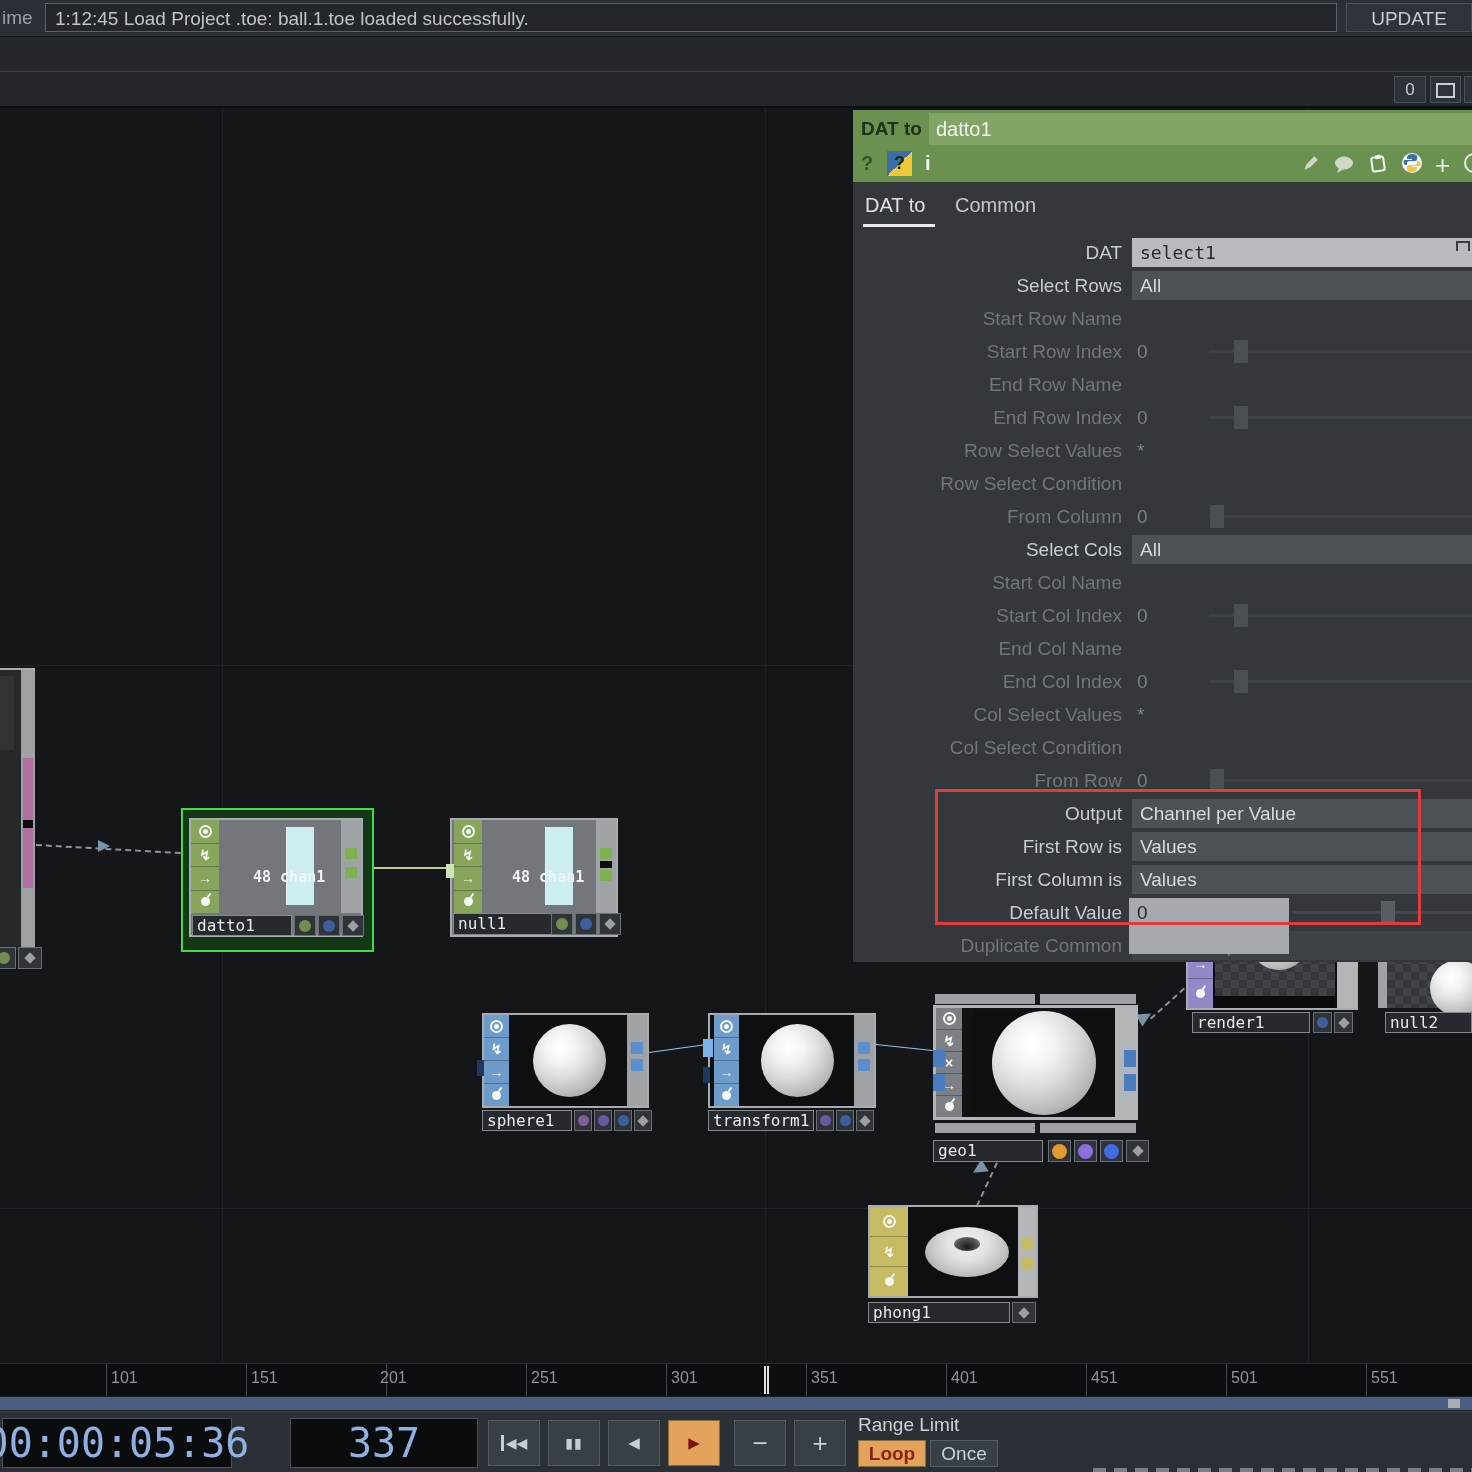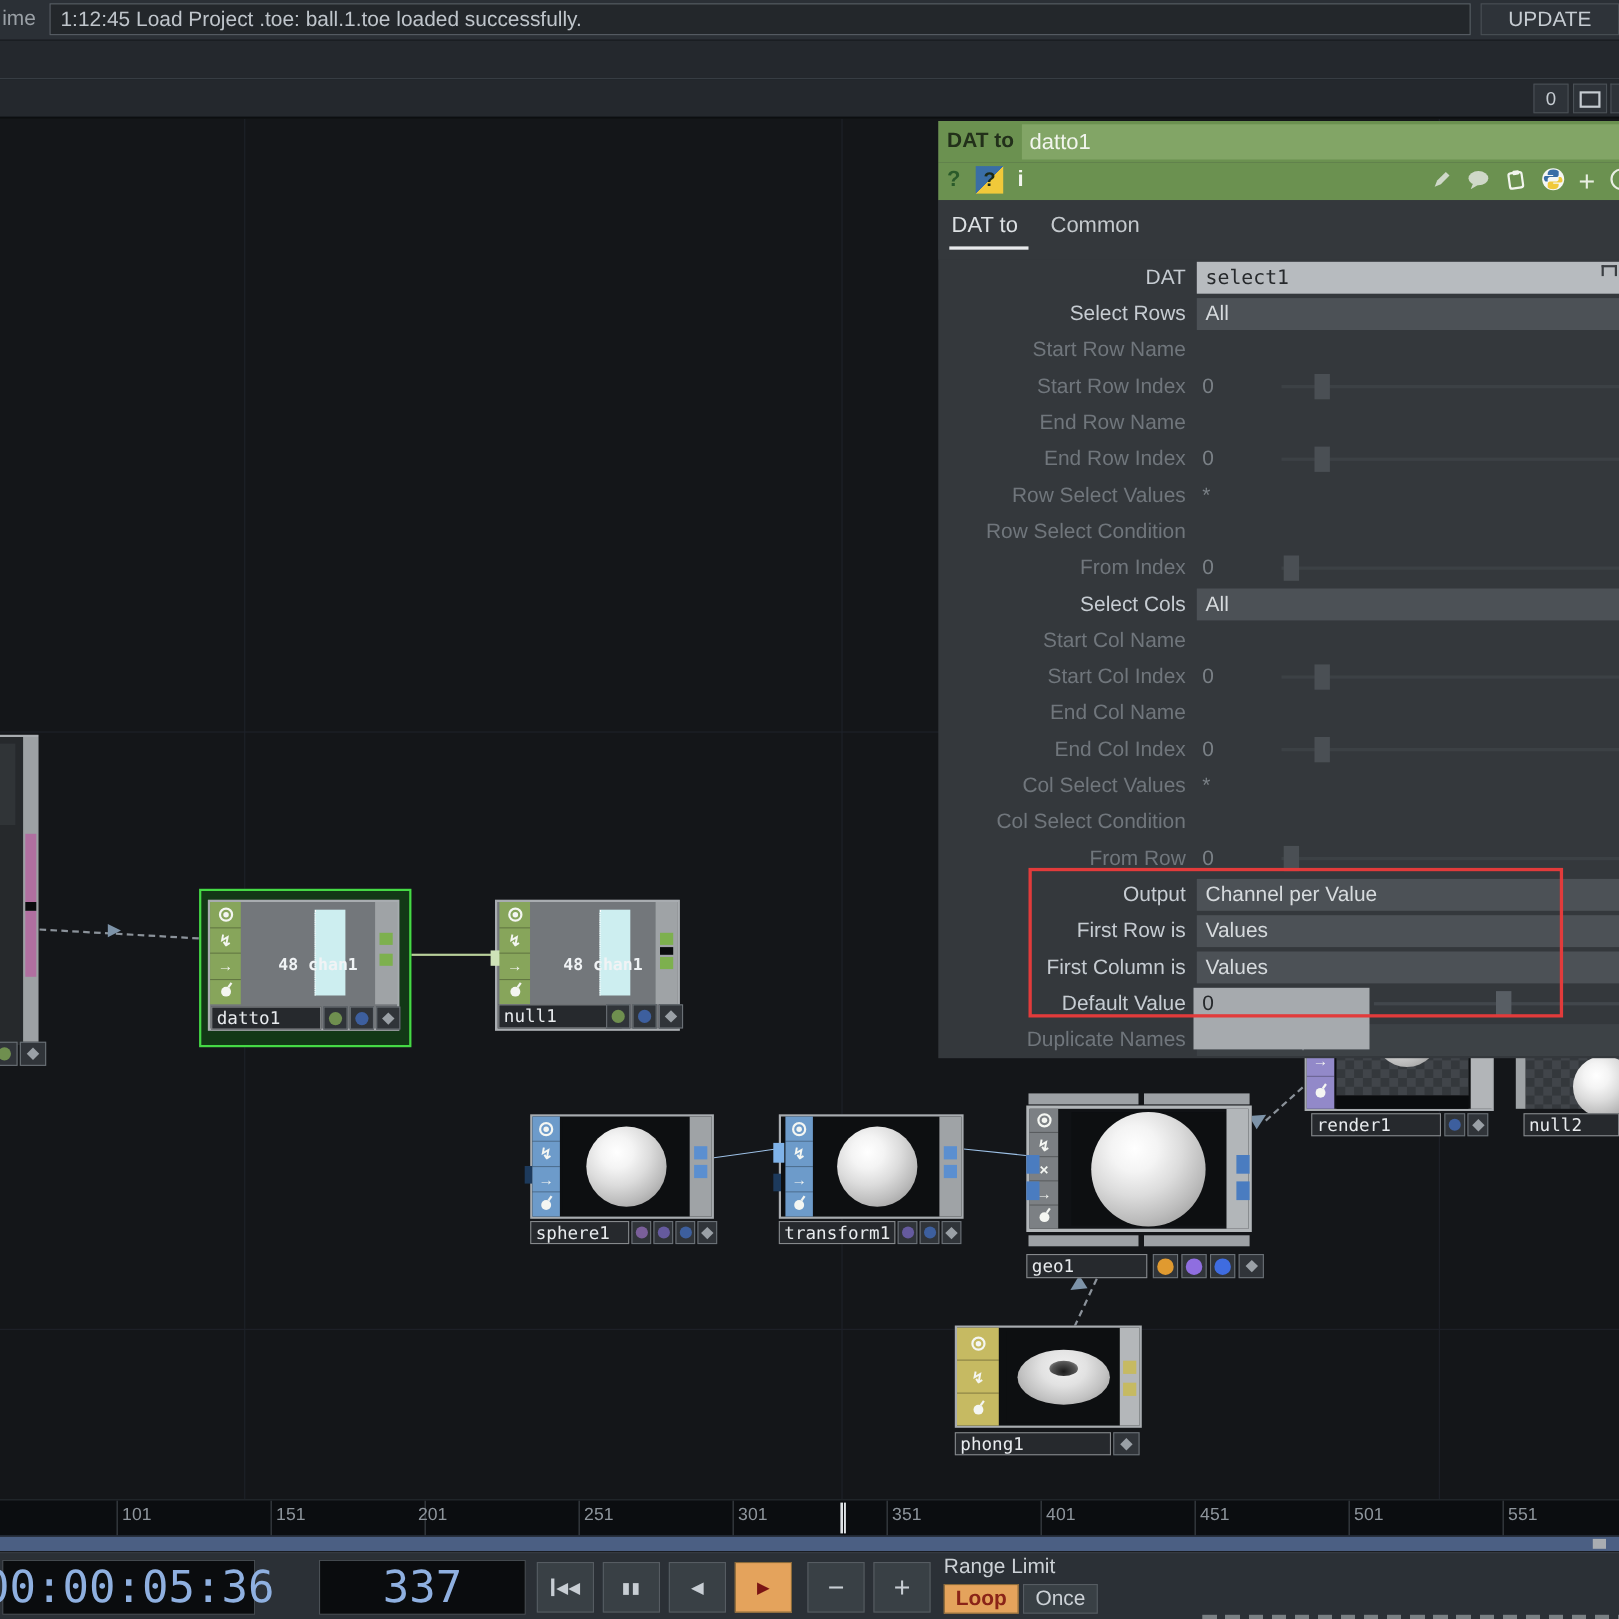--- a/index.html
+++ b/index.html
@@ -75,7 +75,7 @@
   .tab.active{color:#dde1e4;}
   #tab-underline{position:absolute;left:10px;top:42px;width:72px;height:3px;background:#e8eaec;}
   #prows{position:absolute;left:0;top:126px;width:619px;}
-  .prow{position:relative;height:33px;}
+  .prow{position:relative;height:33px;margin-left:44px;}
   .plabel{position:absolute;left:0;top:6px;width:225px;text-align:right;font-size:19px;color:#c6ccd2;white-space:nowrap;}
   .prow.dim .plabel{color:#70767c;}
   .pfield{position:absolute;left:235px;top:2px;right:0;height:29px;background:#b7bbbf;color:#26292c;

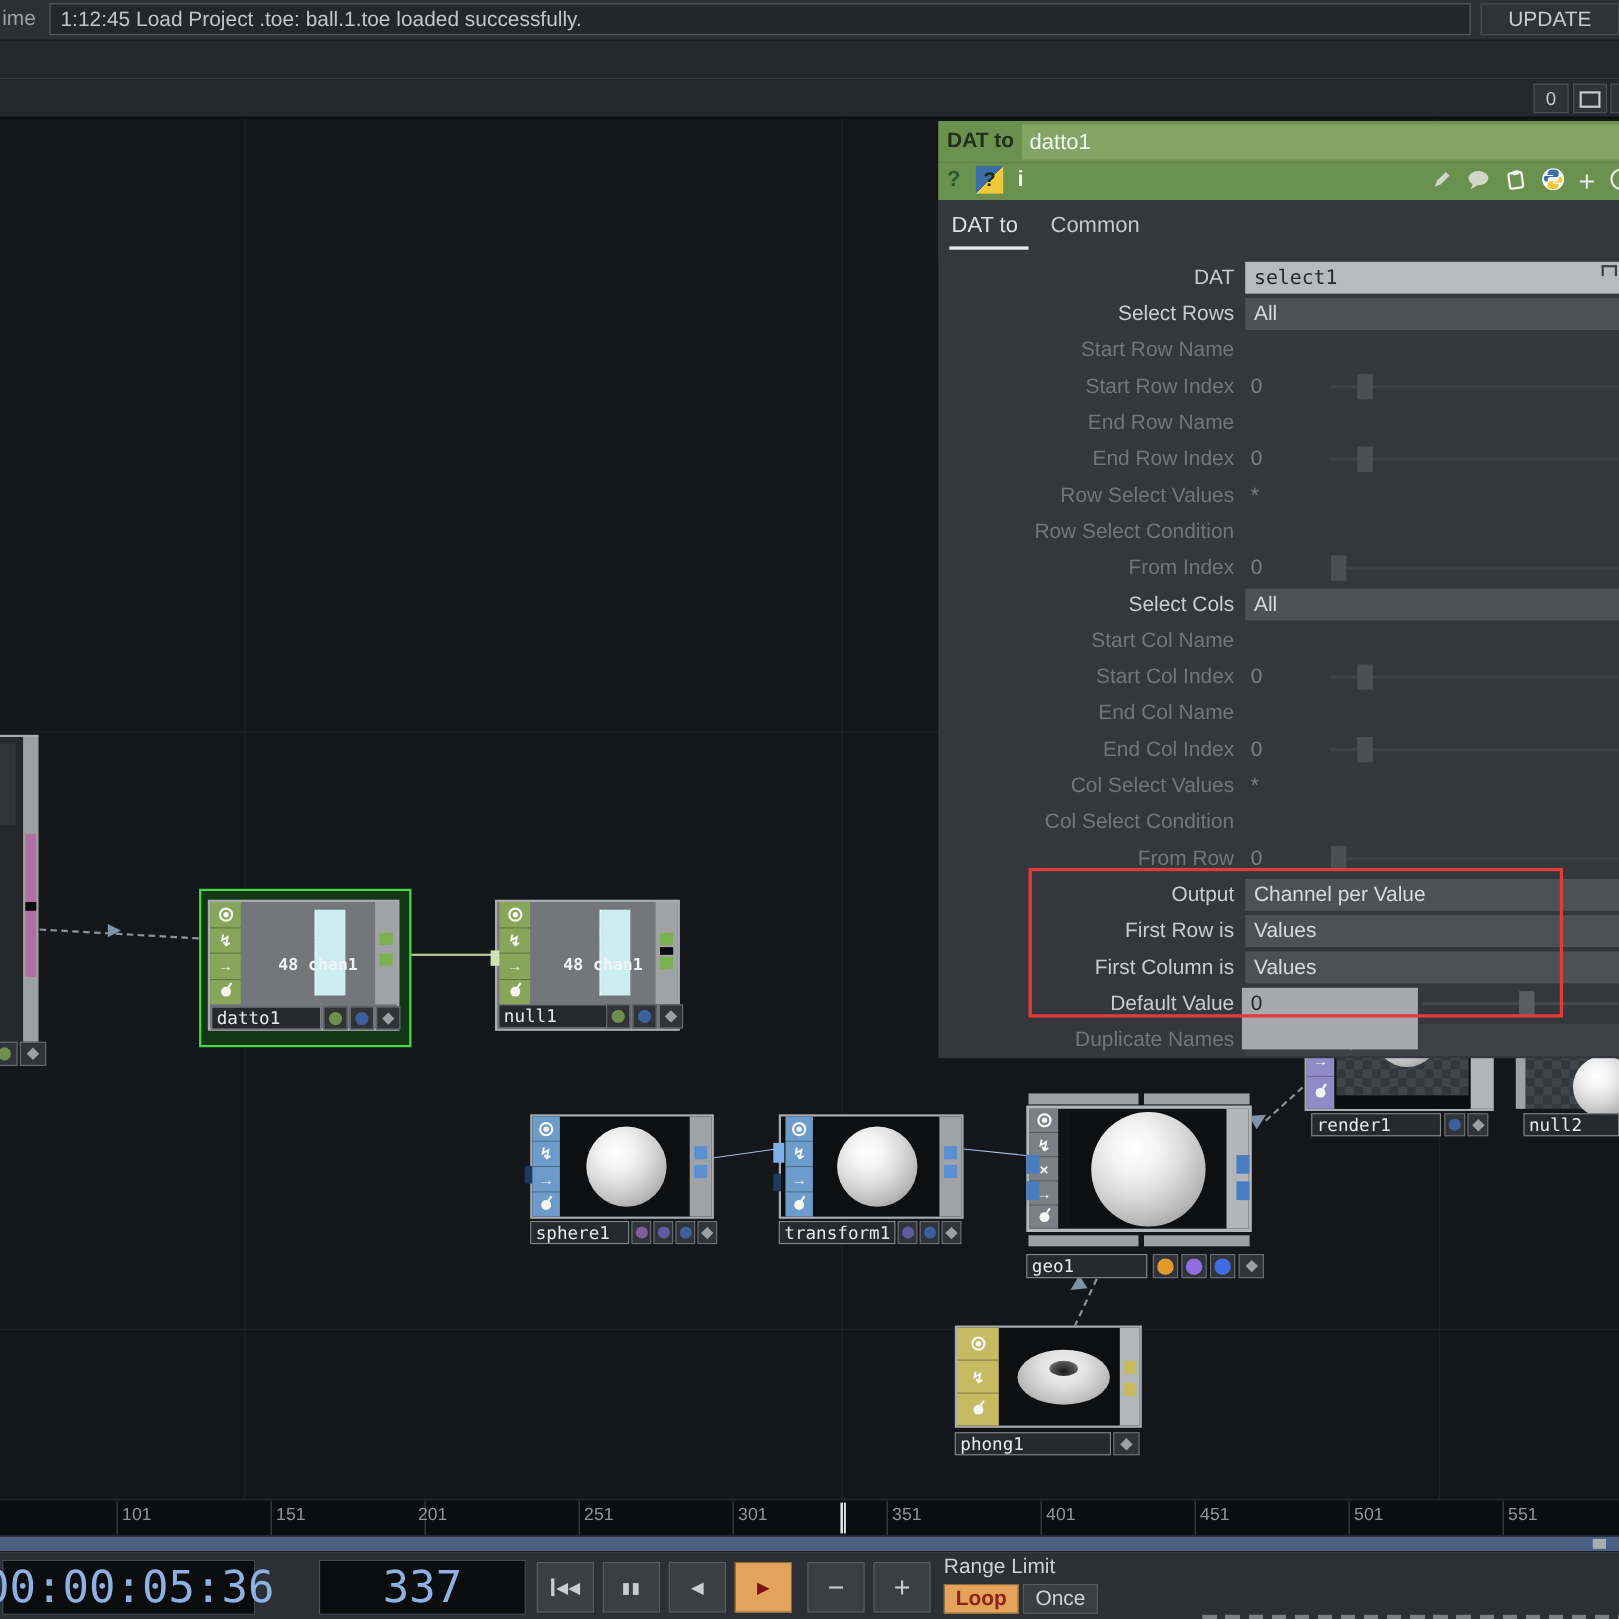--- a/index.html
+++ b/index.html
@@ -465,7 +465,7 @@
         <div class="plabel">Row Select Condition</div>
       </div>
       <div class="prow dim">
-        <div class="plabel">From Index</div>
+        <div class="plabel">From Column</div>
         <div class="pval">0</div>
         <div class="ptrack">
           <div class="phandle" style="left: calc(3% - 7px);"></div>

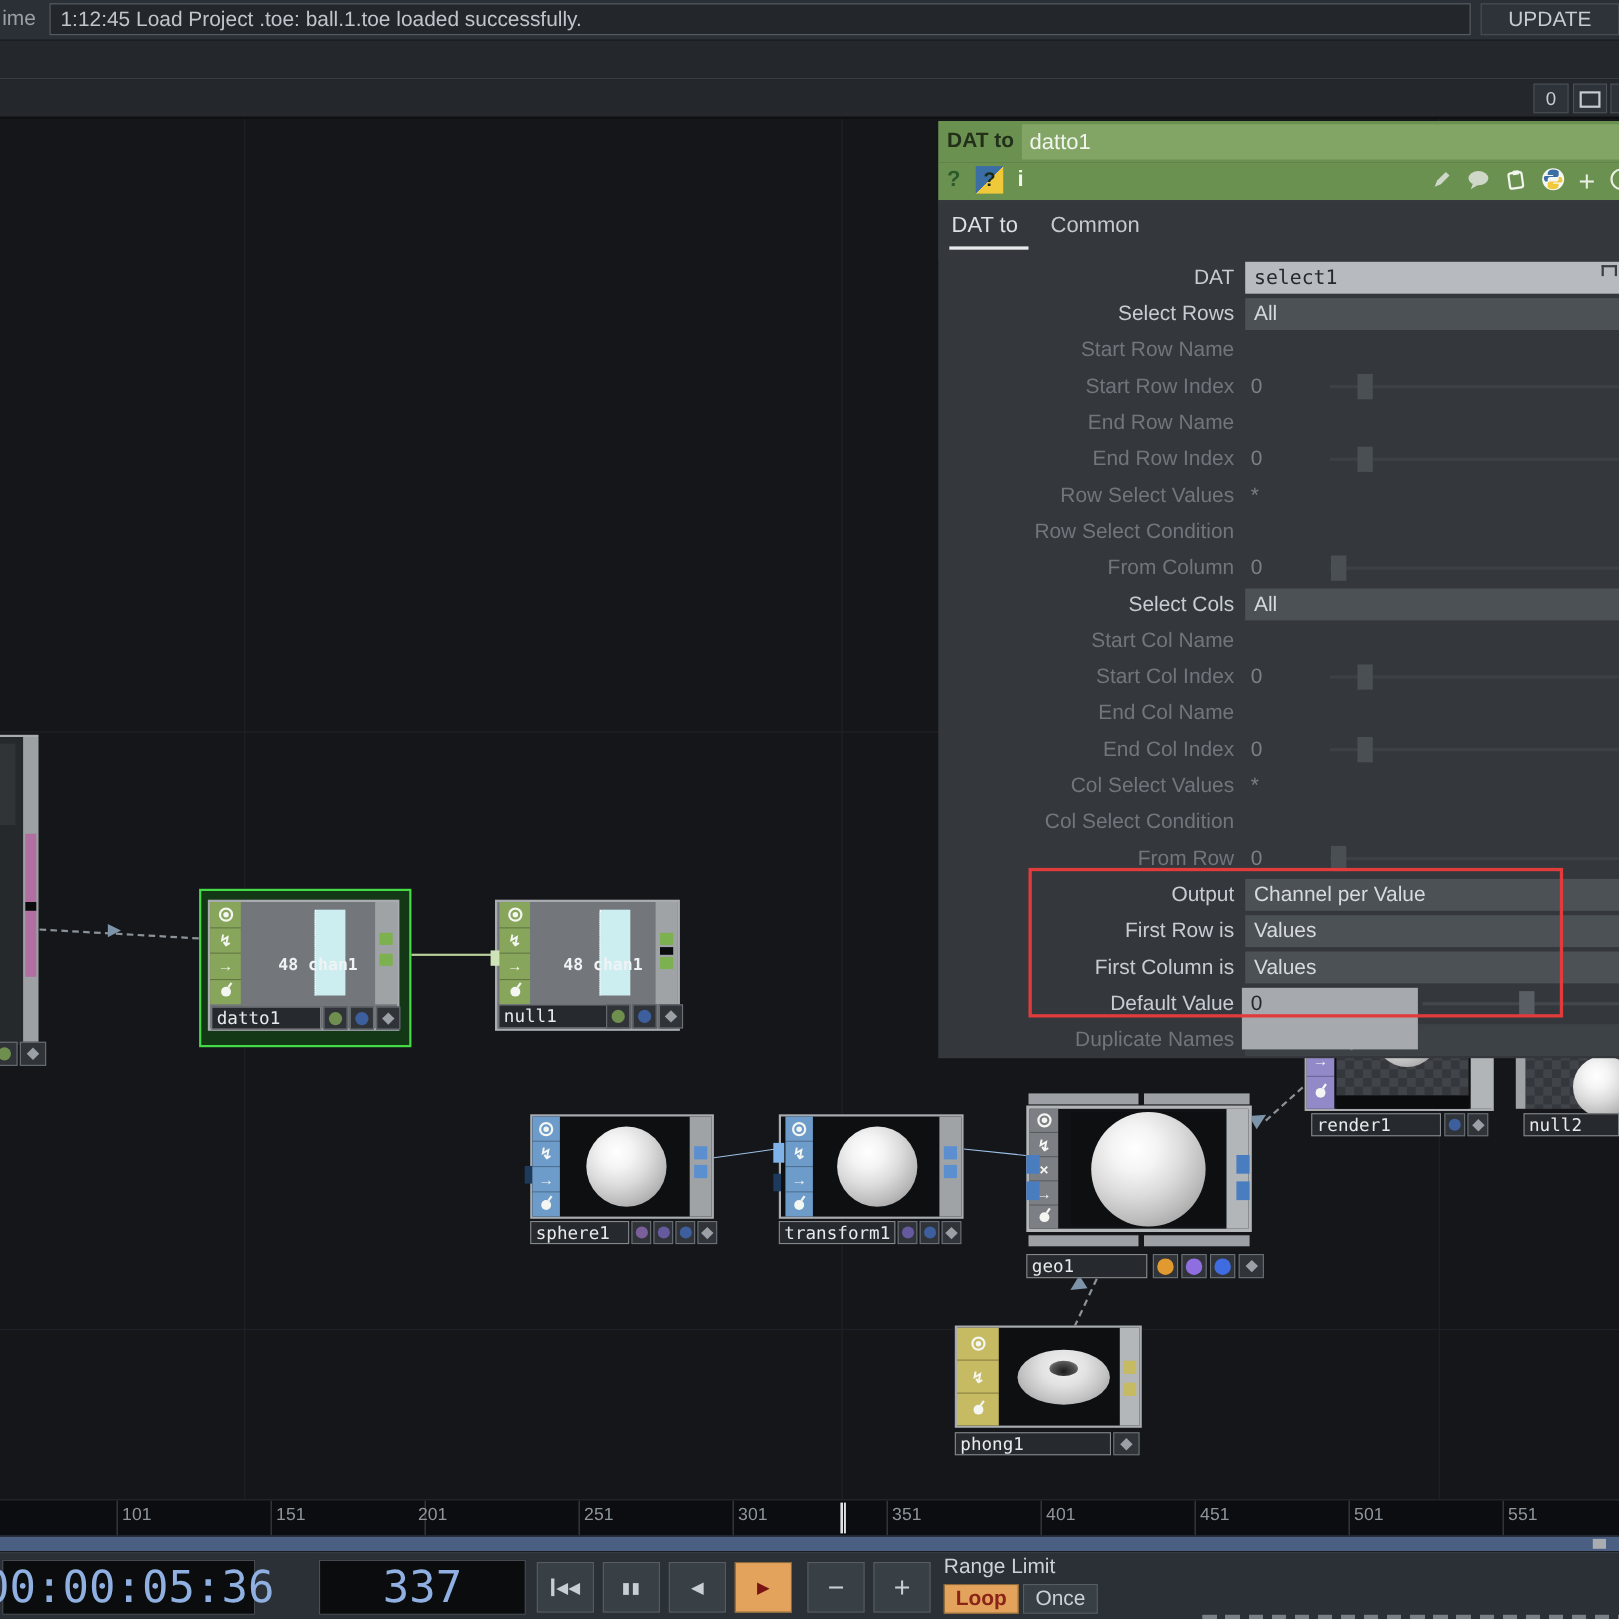--- a/index.html
+++ b/index.html
@@ -529,7 +529,7 @@
         </div>
       </div>
       <div class="prow dim">
-        <div class="plabel">Duplicate Names</div>
+        <div class="plabel">Duplicate Common</div>
         <div class="pdrop">Make Unique</div>
       </div>
     </div>

